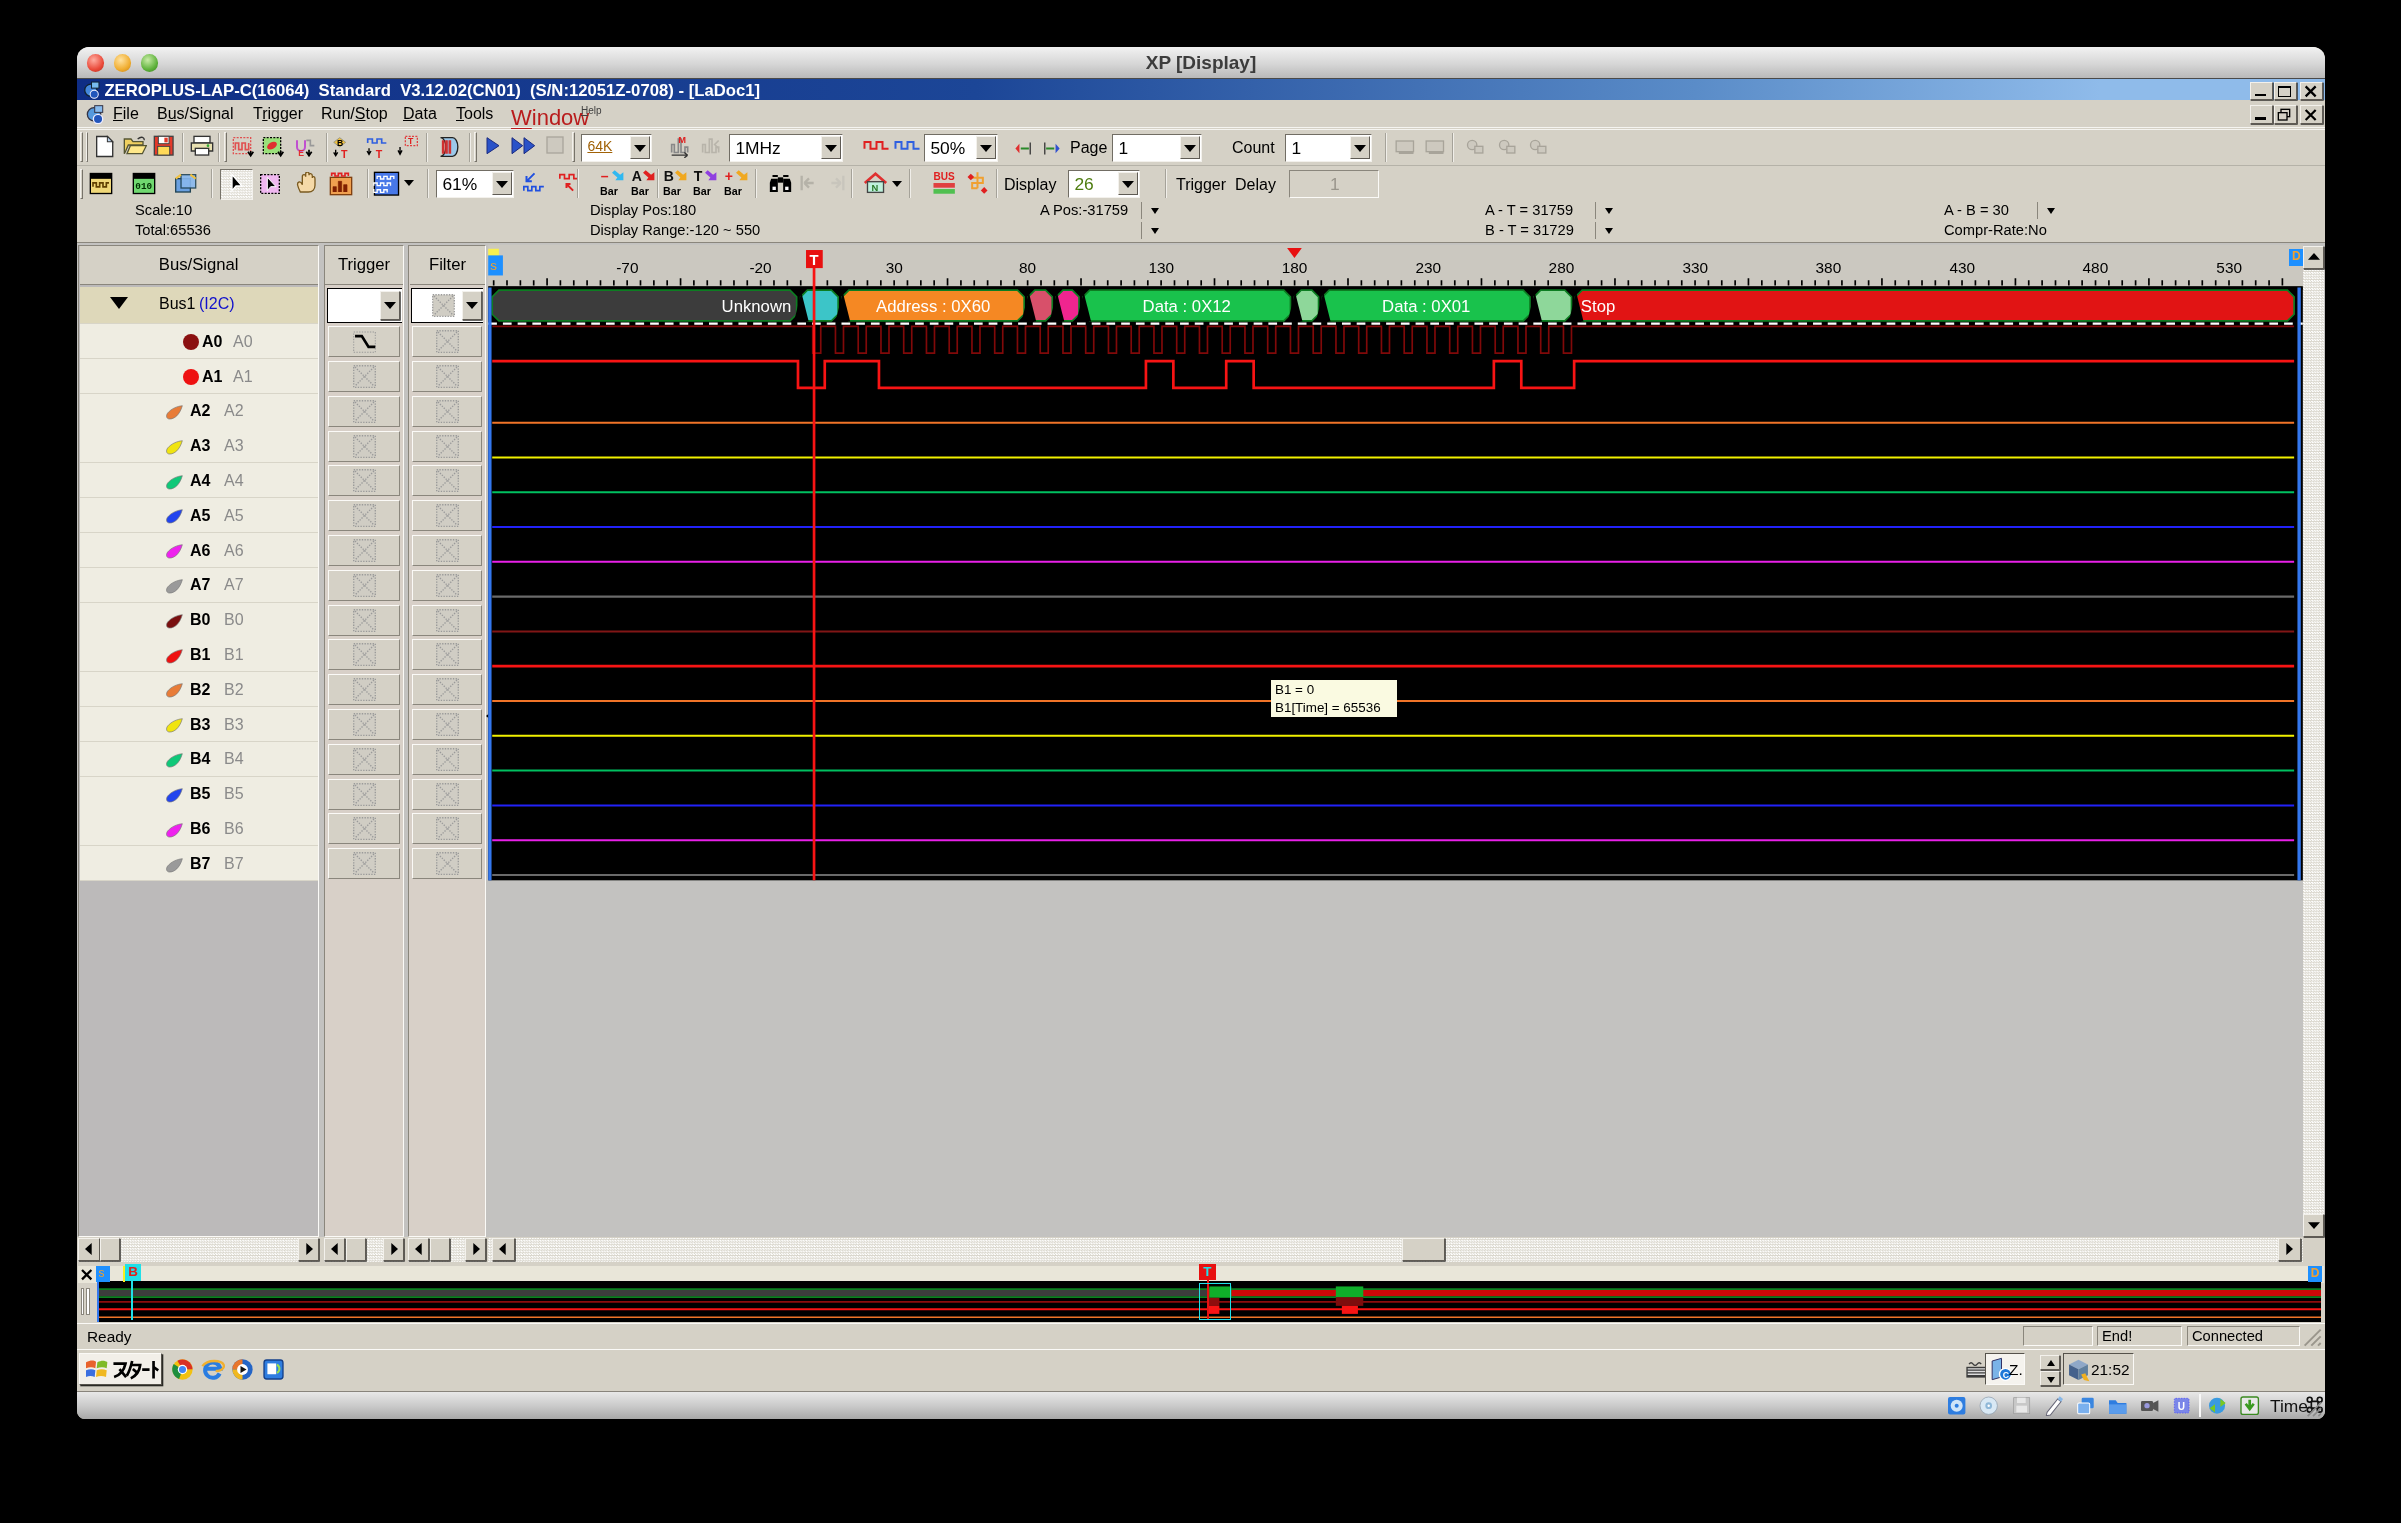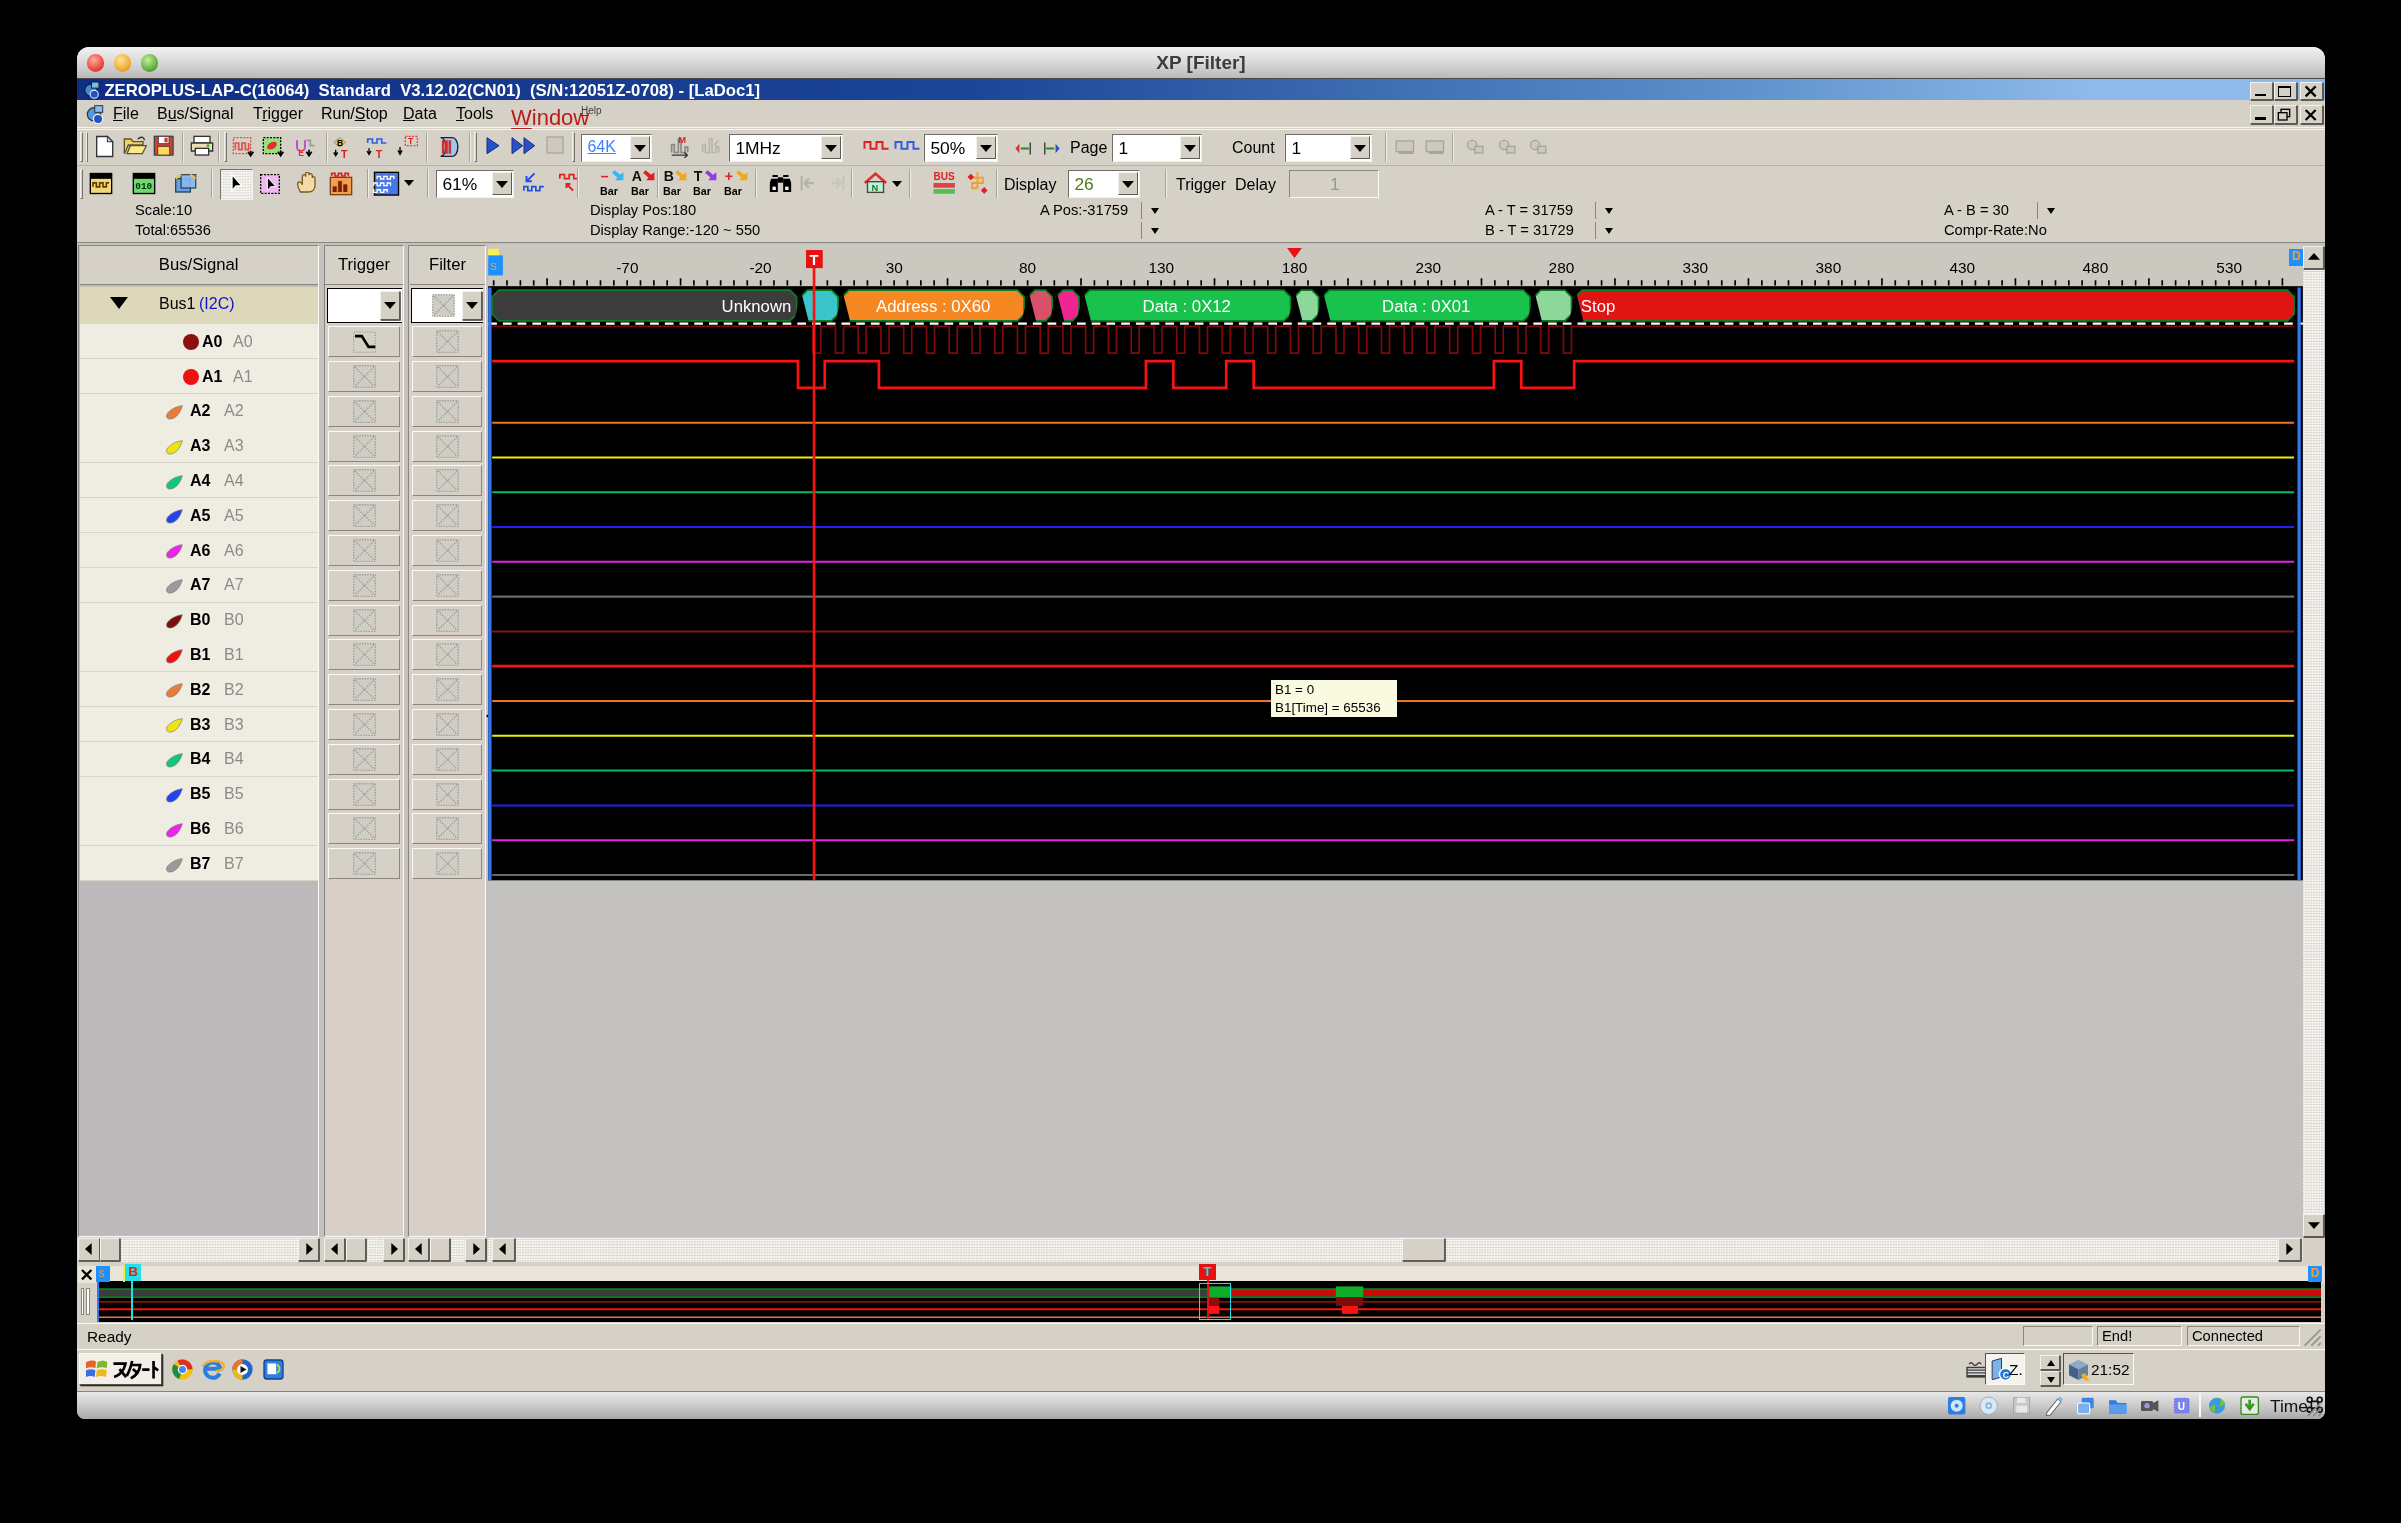--- a/index.html
+++ b/index.html
@@ -24,7 +24,7 @@
 <div class="abs" style="left:10px;top:7.4px;width:17.4px;height:17.4px;border-radius:50%;background:radial-gradient(circle at 6.7px 6px,#ffaca0,#ea4a3a 60%,#b02a1c);"></div>
 <div class="abs" style="left:37px;top:7.4px;width:17.4px;height:17.4px;border-radius:50%;background:radial-gradient(circle at 6.7px 6px,#ffe2a0,#f0ad30 60%,#c07f14);"></div>
 <div class="abs" style="left:64px;top:7.4px;width:17.4px;height:17.4px;border-radius:50%;background:radial-gradient(circle at 6.7px 6px,#c8eca6,#5fb23c 60%,#347f18);"></div>
-<div class="abs" style="left:0;top:4.7px;width:2248px;text-align:center;font-size:19px;font-weight:bold;color:#3c3c3c;">XP [Filter]</div>
+<div class="abs" style="left:0;top:4.7px;width:2248px;text-align:center;font-size:19px;font-weight:bold;color:#3c3c3c;">XP [Display]</div>
 
 <div class="abs" style="left:0;top:32px;width:2248px;height:21.4px;background:linear-gradient(90deg,#0f2d85,#1c4697 40%,#5a8cc8 72%,#8fbbea 90%,#8fbbea);"></div>
 <div class="abs" style="left:5.4px;top:33px;width:19px;height:19px;">

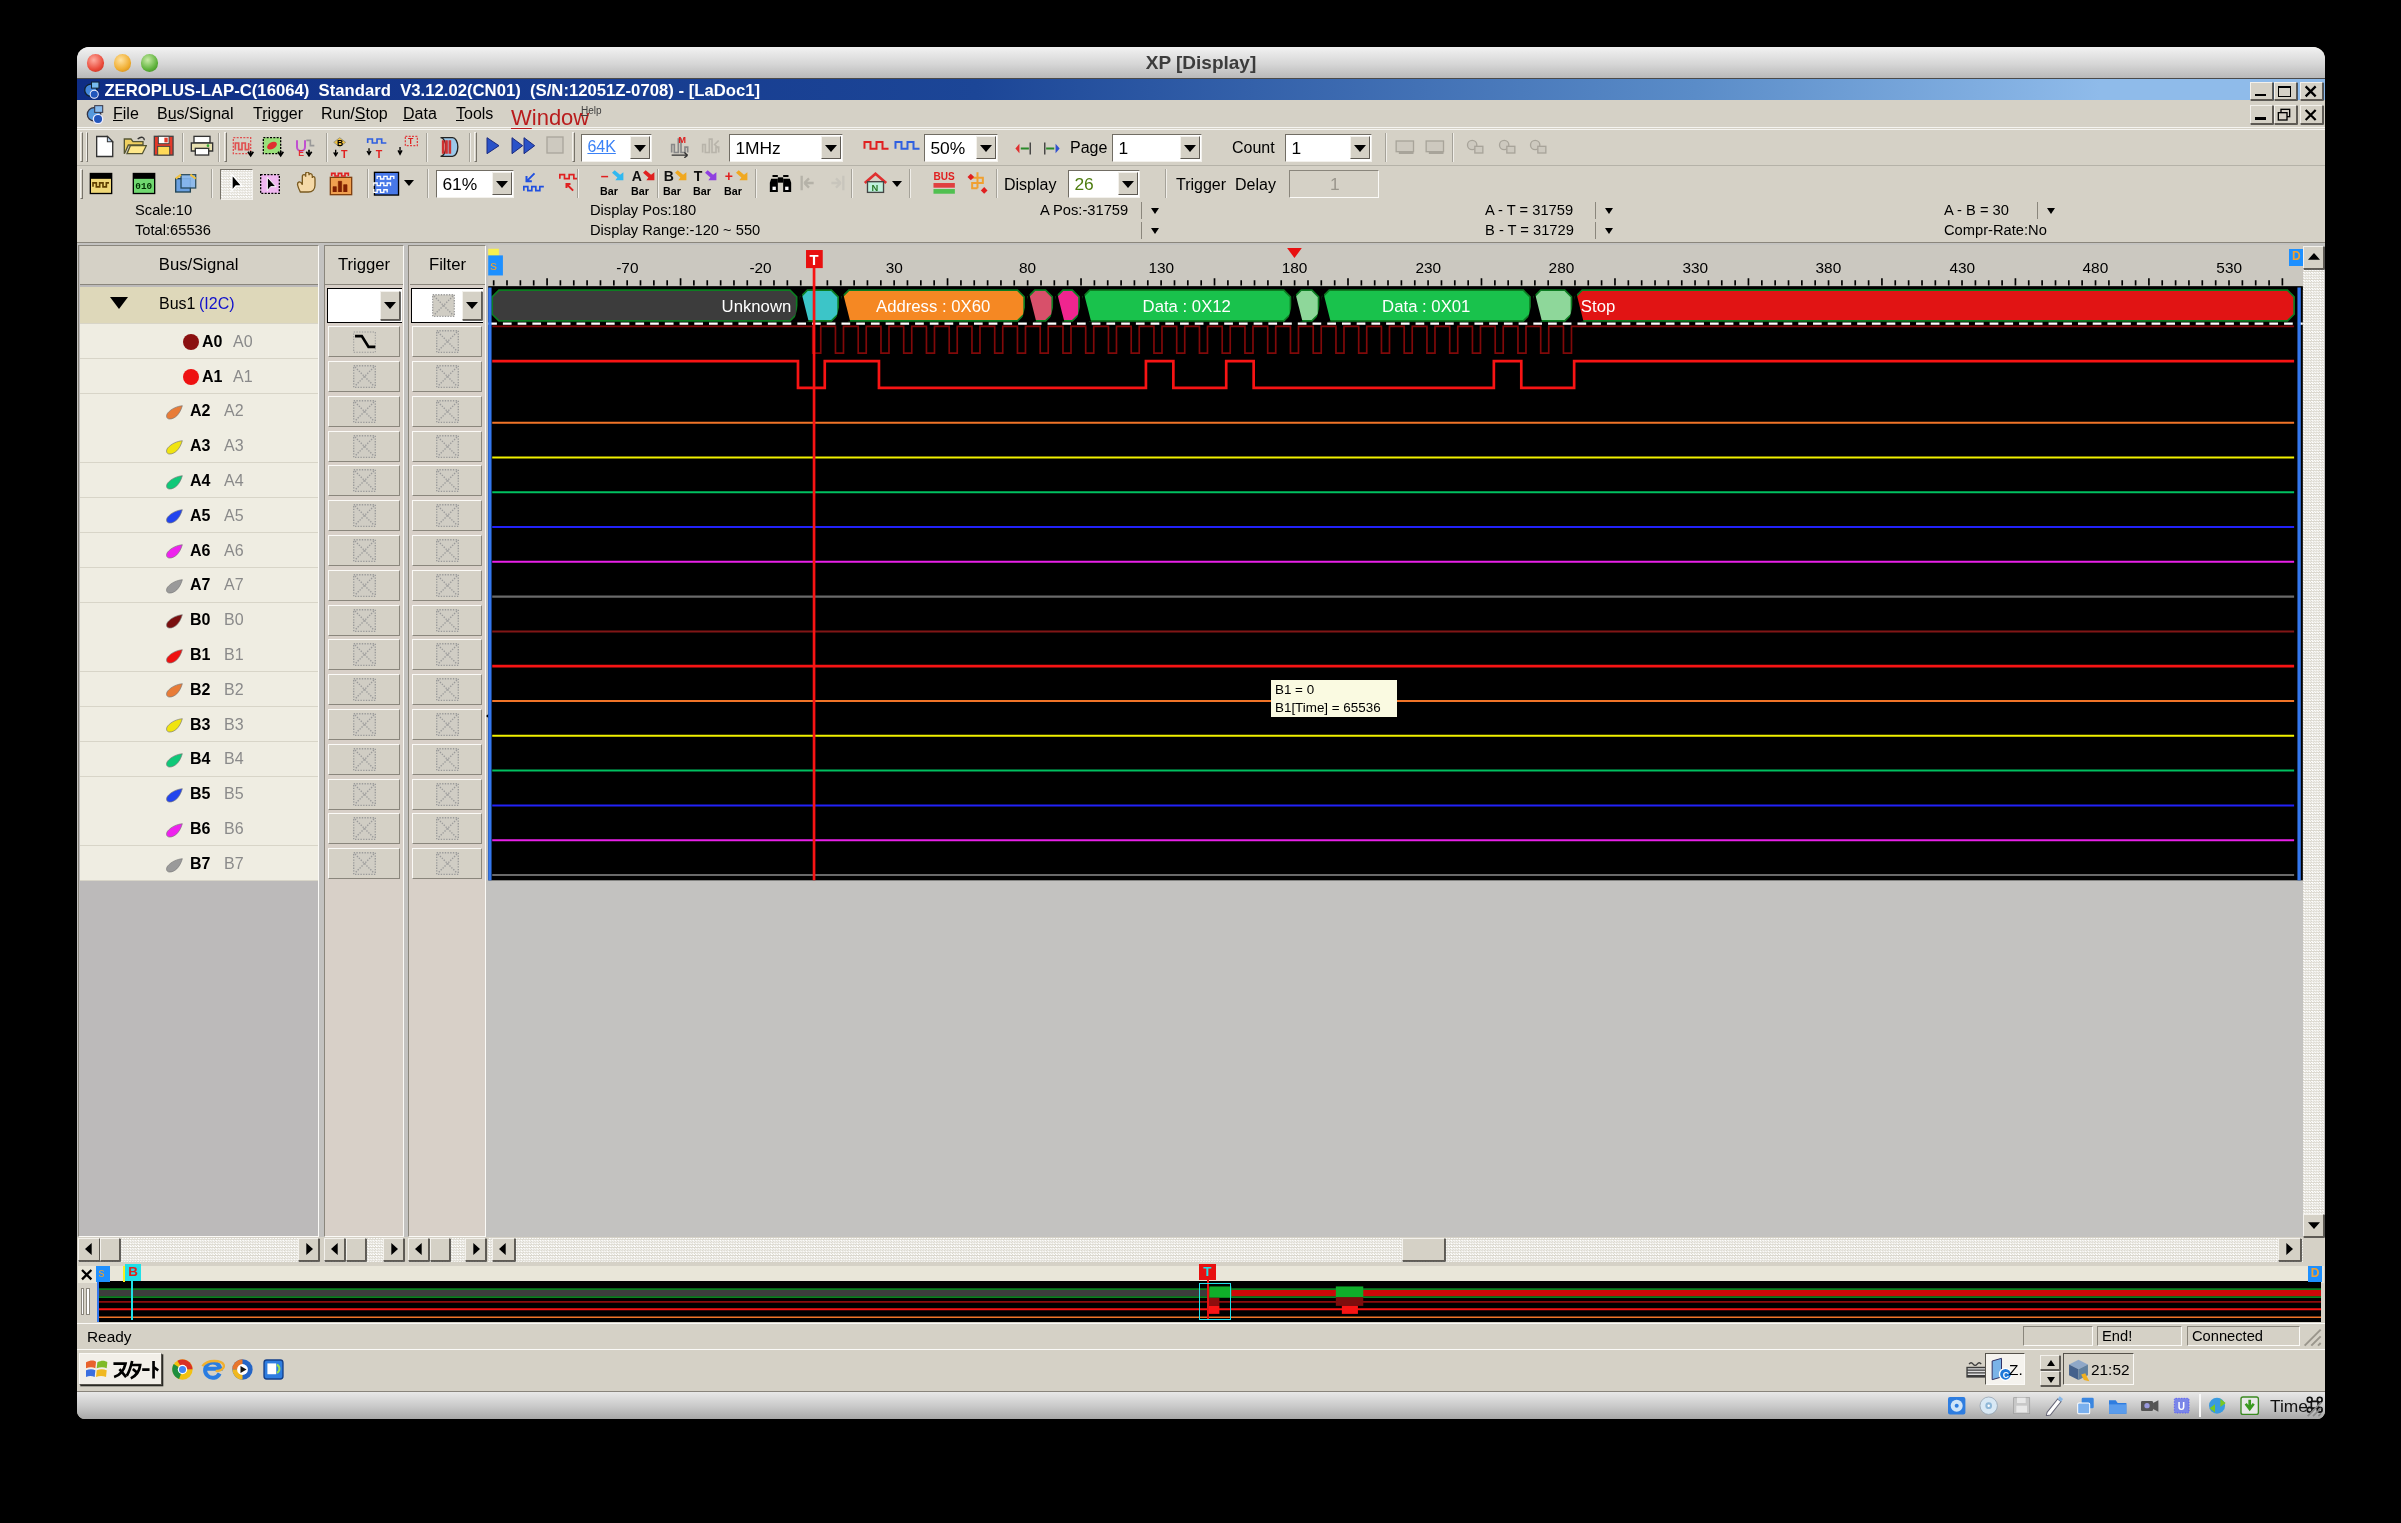--- a/index.html
+++ b/index.html
@@ -150,7 +150,7 @@
 <div class="grip" style="left:397px;top:85px;height:30px;"></div>
 <div class="grip" style="left:495px;top:85px;height:30px;"></div>
 <div class="abs combo" style="left:504px;top:87px;width:71px;height:28px;">
-        <div class="abs" style="left:5.4px;top:3.3px;font-size:16px;color:#3b82f6;text-decoration:underline;">64K</div>
+        <div class="abs" style="left:5.4px;top:3.3px;font-size:14px;color:#a16207;text-decoration:underline;">64K</div>
         <div class="cbtn" style="right:1.3px;top:1.3px;width:20px;height:23px;">
           <div class="dar" style="left:3.3px;top:8px;"></div>
         </div>

